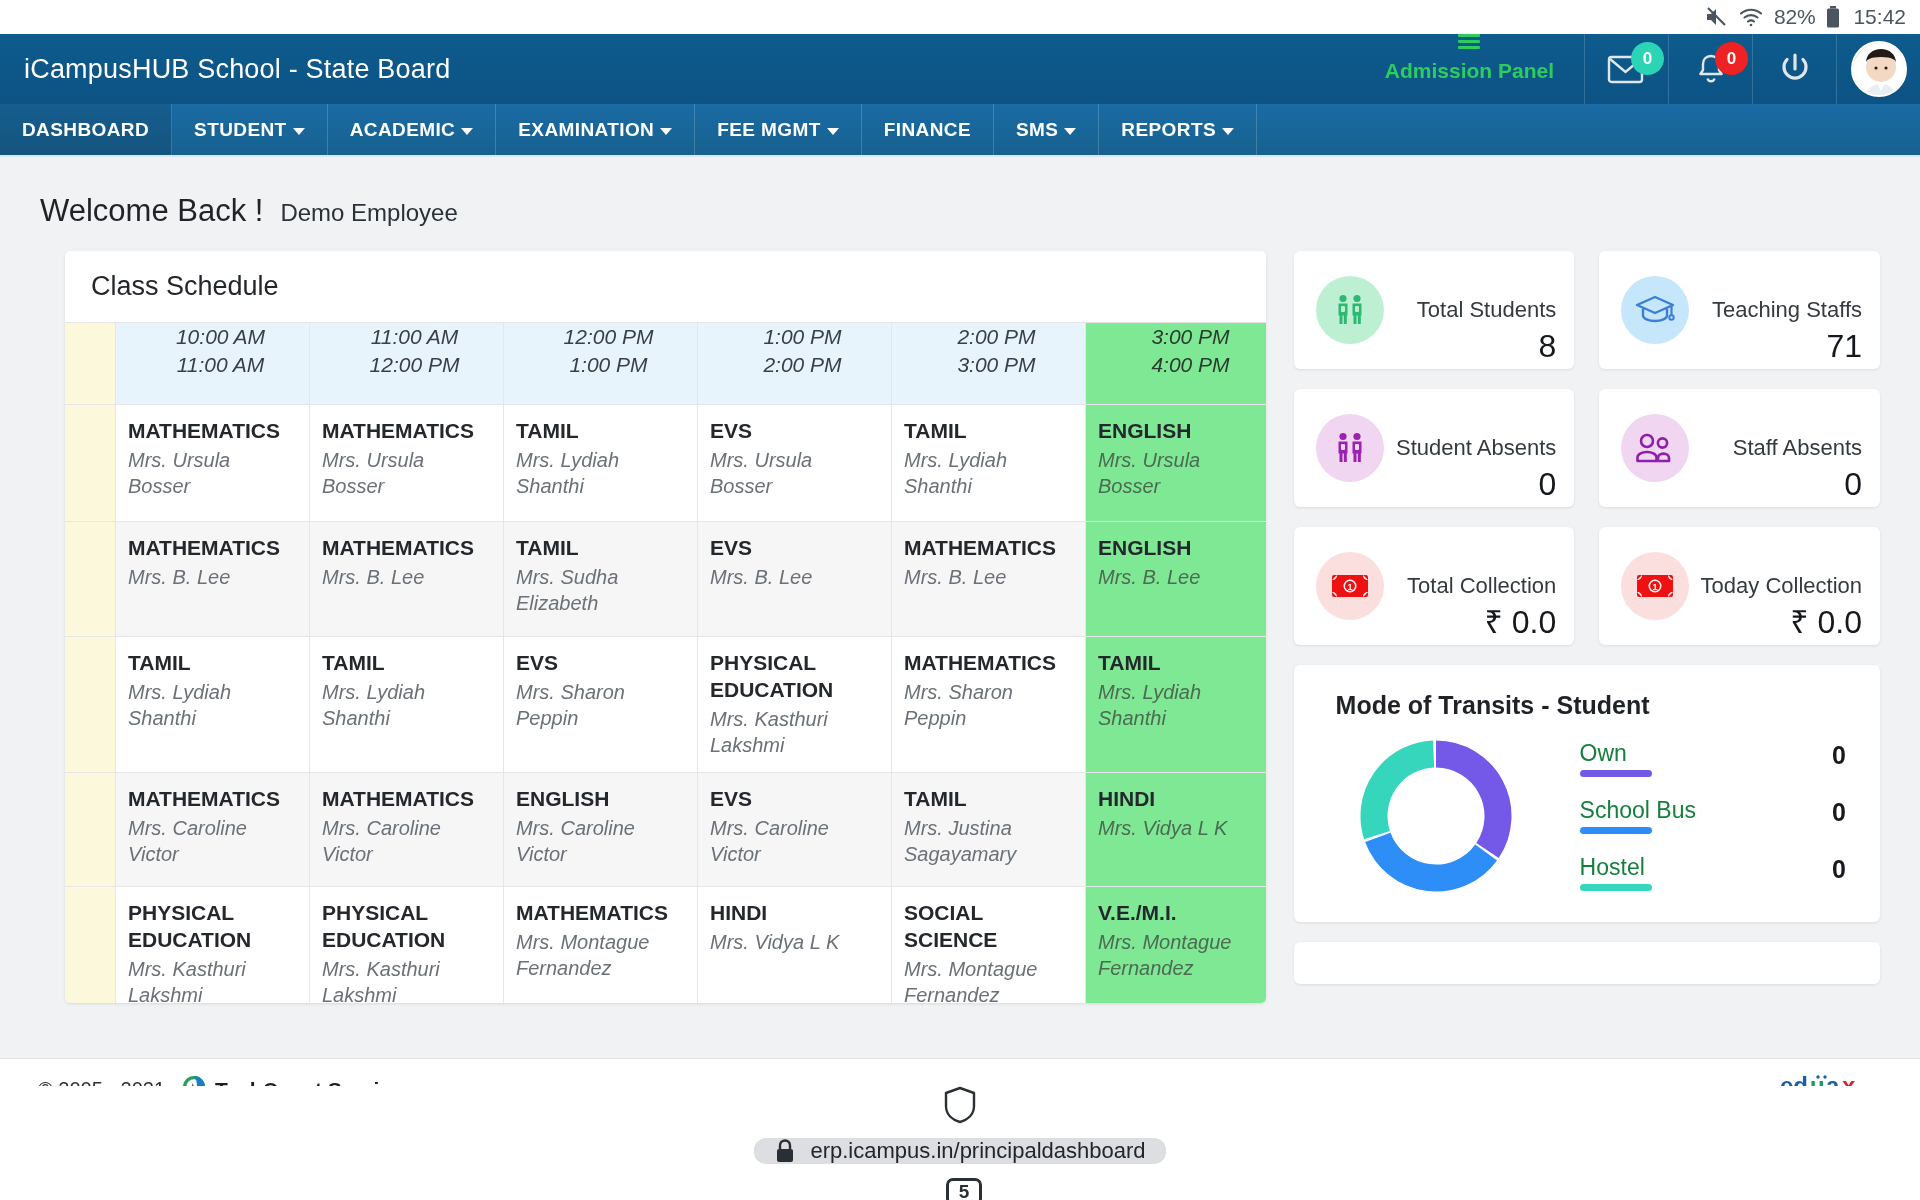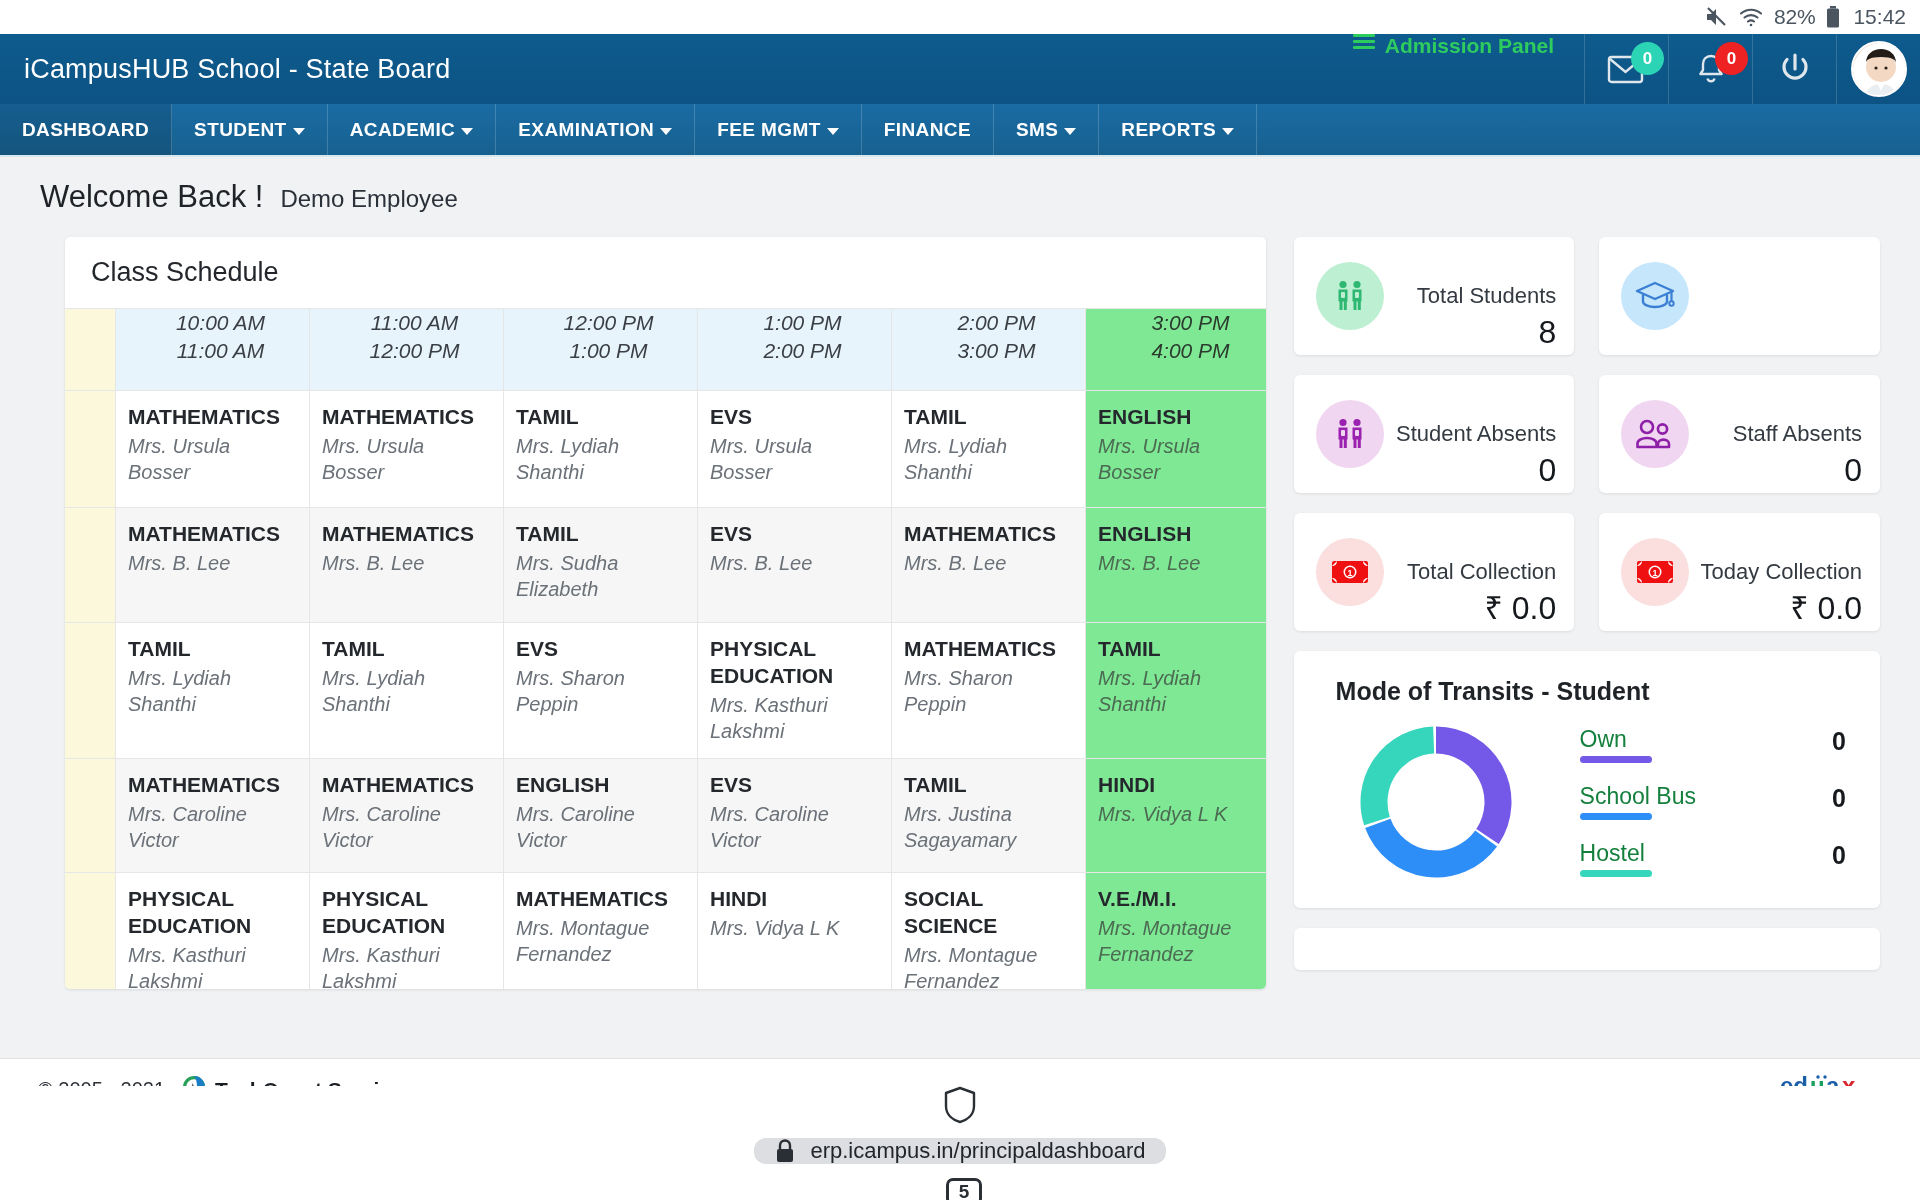--- a/index.html
+++ b/index.html
@@ -38,10 +38,11 @@
   }
   .hdr-spacer { flex: 1 1 auto; }
   .admission {
-    display: flex; gap: 10px;
+    display: flex; align-items: center; gap: 10px;
     color: #2ecc5e; font-size: 21px; font-weight: bold;
     padding: 0 30px 0 10px;
     height: 70px;
+    flex-direction: column;
   }
   .adm-lines { display: flex; flex-direction: column; gap: 3px; width: 22px; }
   .adm-lines i { display: block; height: 3px; background: #2ecc5e; border-radius: 1px; }

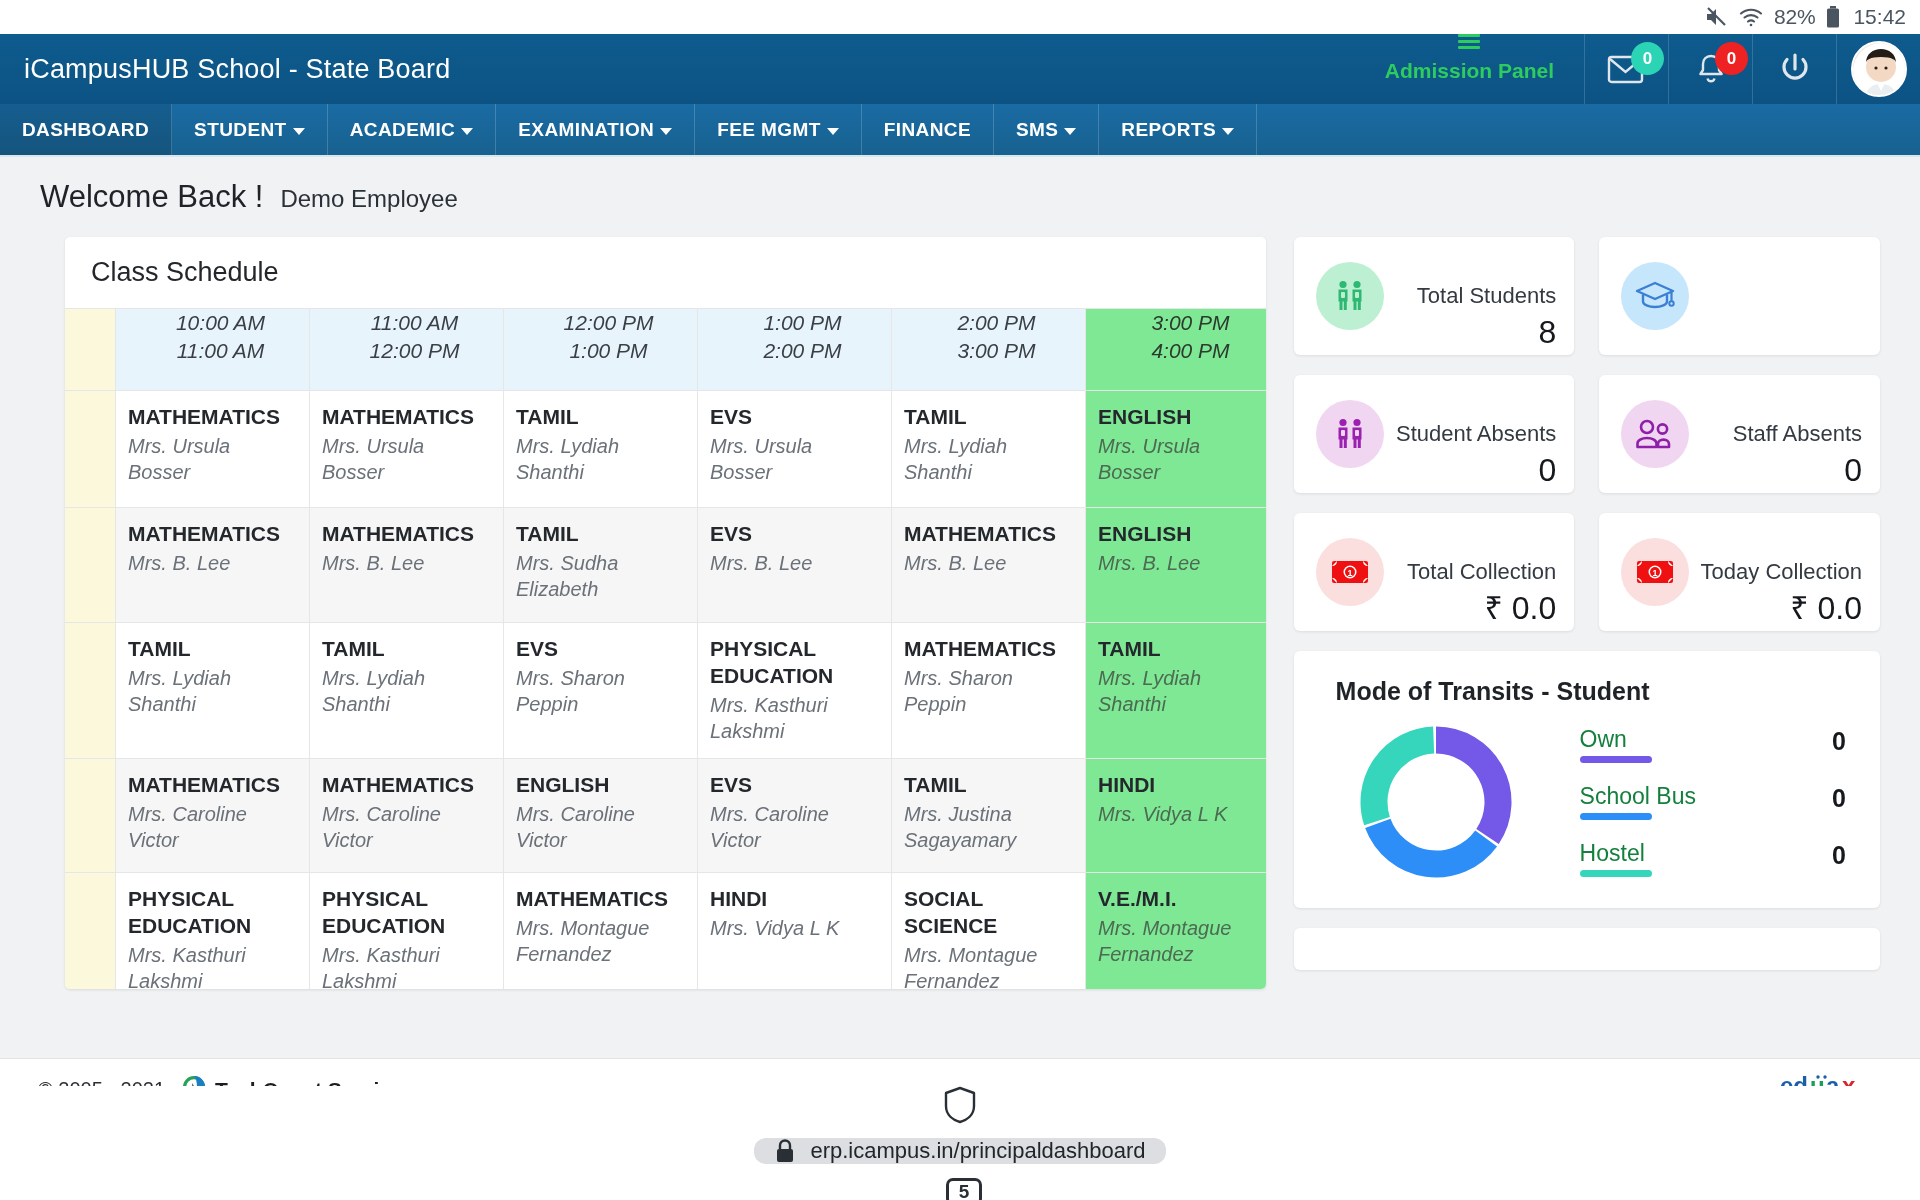--- a/index.html
+++ b/index.html
@@ -105,7 +105,7 @@
   .content { padding: 0; background: #f1f2f4; height: 893px; position: relative; }
   .welcome {
     display: flex; align-items: baseline; gap: 17px;
-    padding: 22px 0 22px 40px;
+    padding: 36px 0 22px 40px;
   }
   .welcome .w1 { font-size: 31px; color: #1f2328; }
   .welcome .w2 { font-size: 24px; color: #2b3138; }

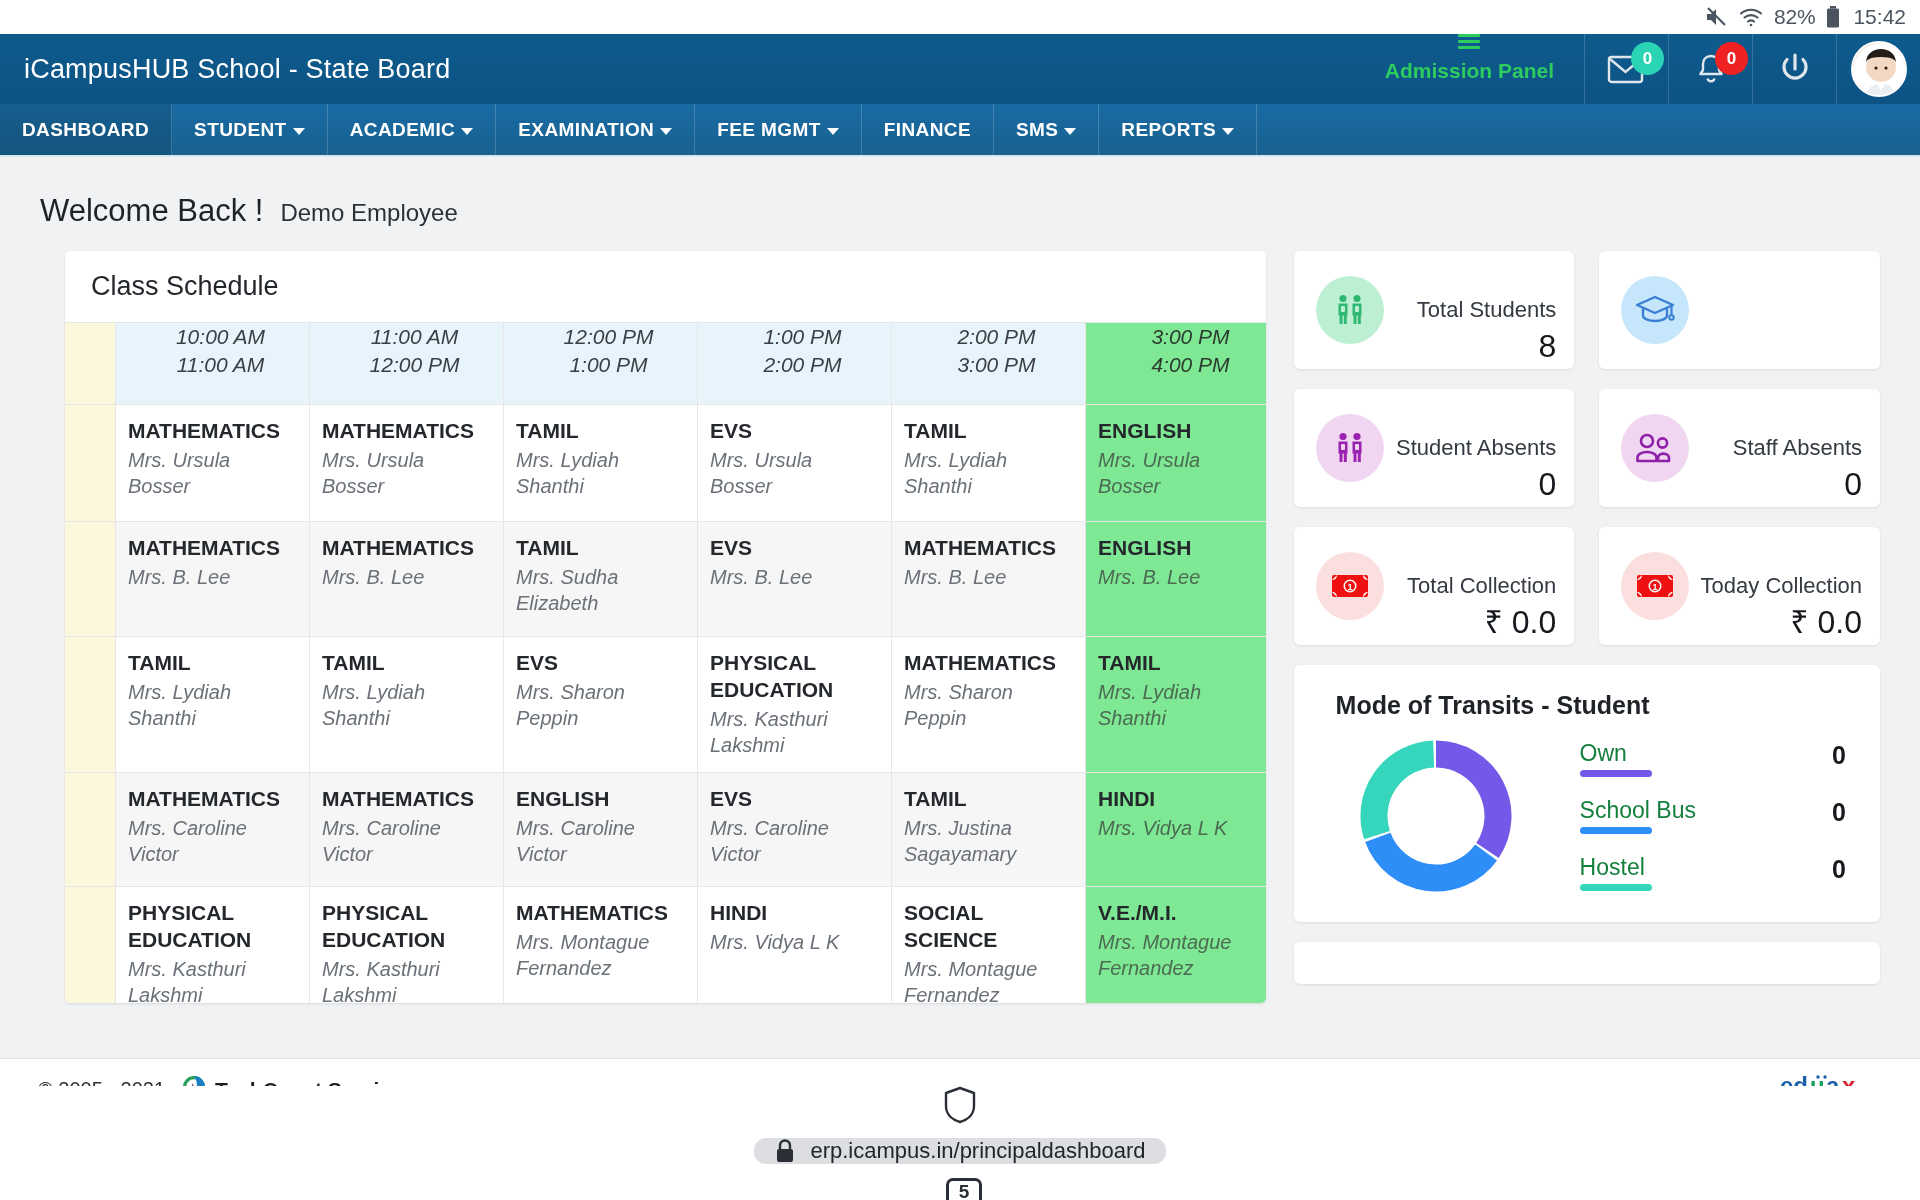--- a/index.html
+++ b/index.html
@@ -566,6 +566,10 @@
                 <circle cx="37.5" cy="25.5" r="2.2" fill="none" stroke="#3b7fd4" stroke-width="2"></circle>
               </svg>
             </div>
+            <div class="stxt">
+              <div class="slabel">Teaching Staffs</div>
+              <div class="svalue">71</div>
+            </div>
           </div>
 
           <div class="statcard">

